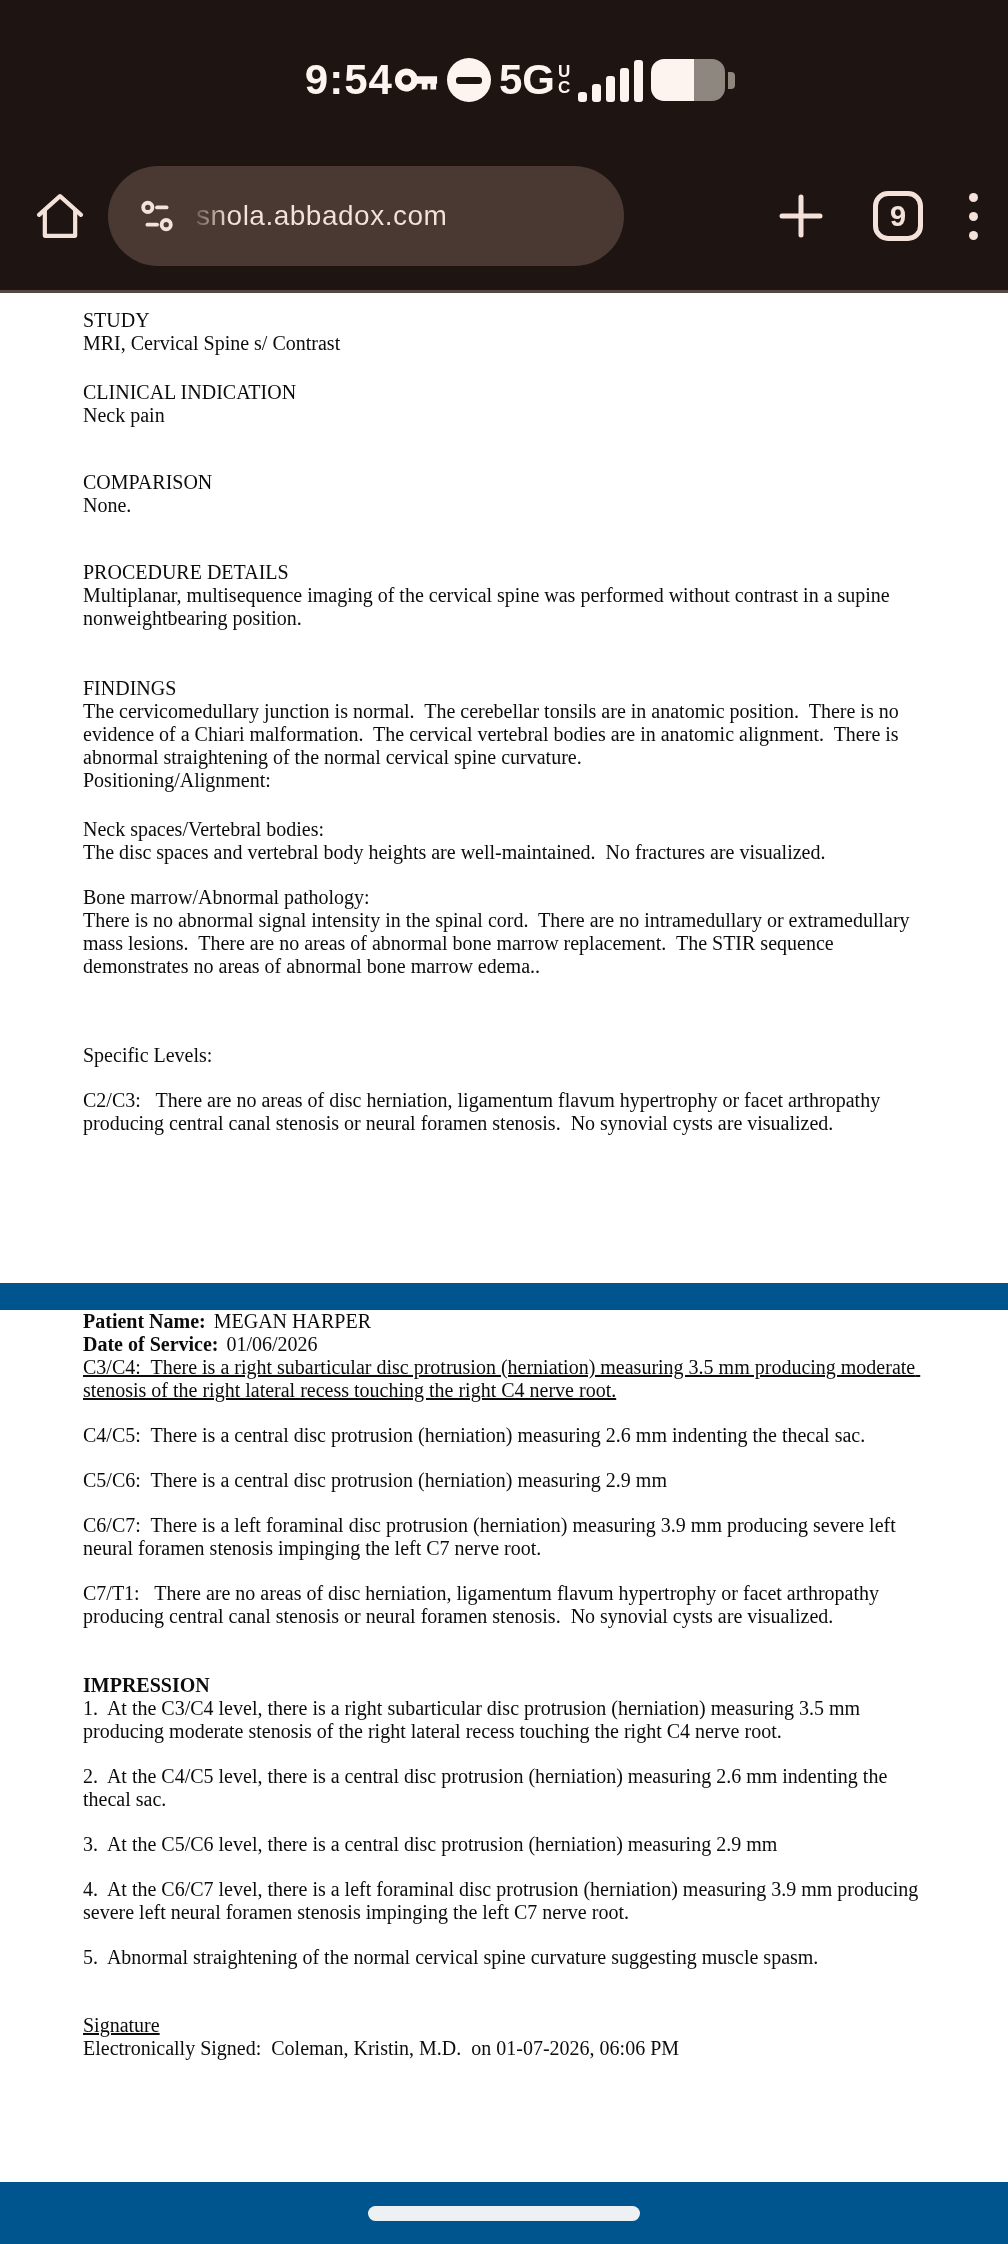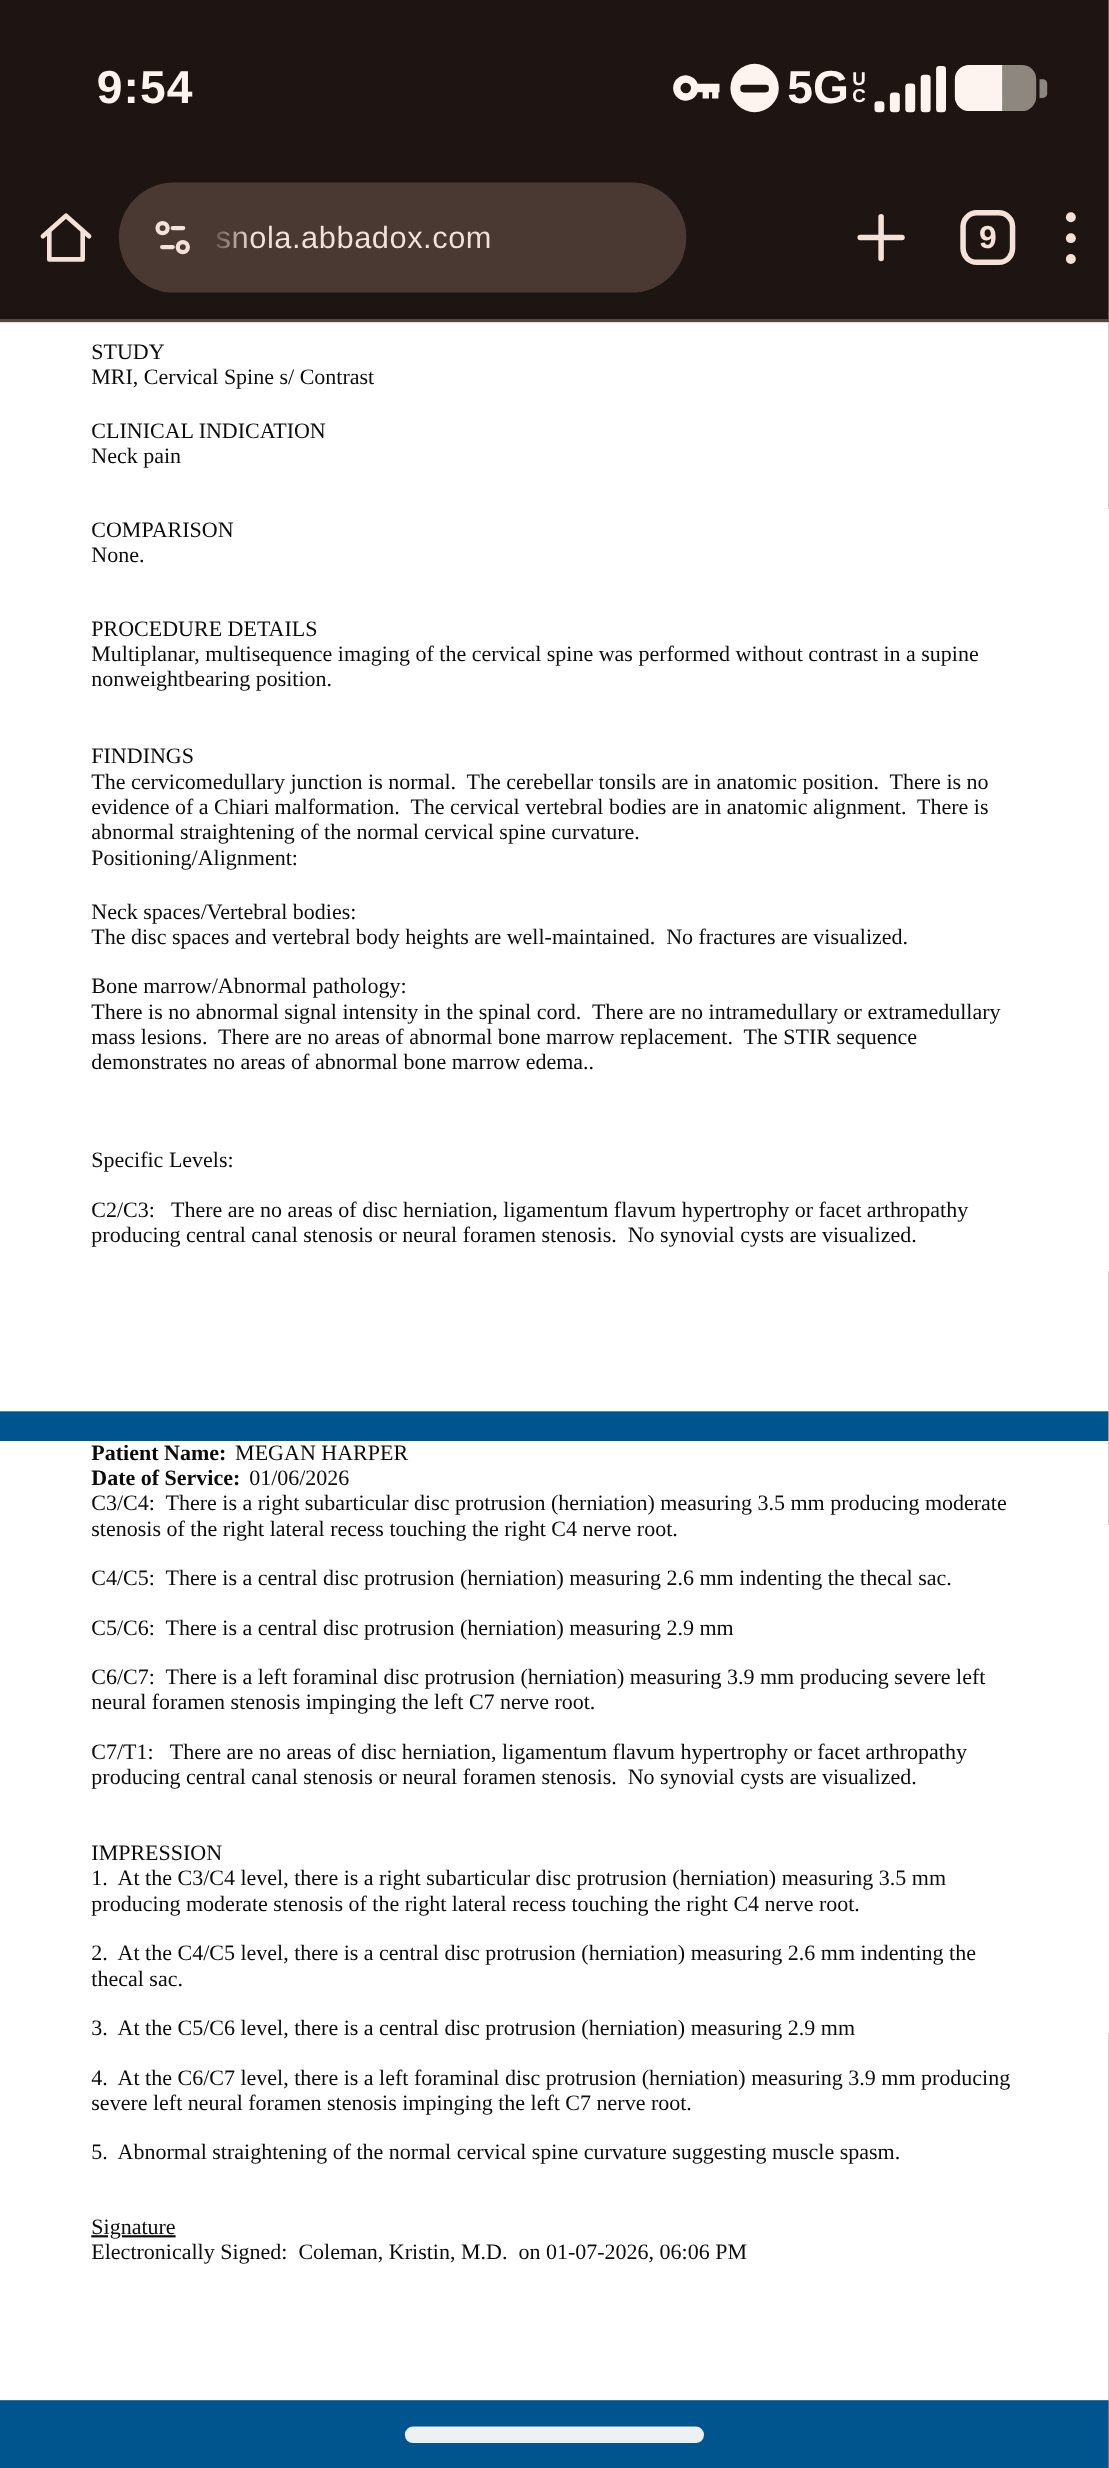--- a/index.html
+++ b/index.html
@@ -8,7 +8,7 @@
 
   
   .chrome{background:#1e1411;border-bottom:3px solid #55463f;}
-  .status-bar{height:142px;display:flex;align-items:center;justify-content:space-between;
+  .status-bar{height:142px;display:flex;align-items:center;justify-content:center;
               padding:18px 56px 0 88px;box-sizing:border-box;}
   .time{color:#fdf4ef;font-size:42px;font-weight:600;letter-spacing:1px;}
   .status-icons{display:flex;align-items:center;gap:8px;}

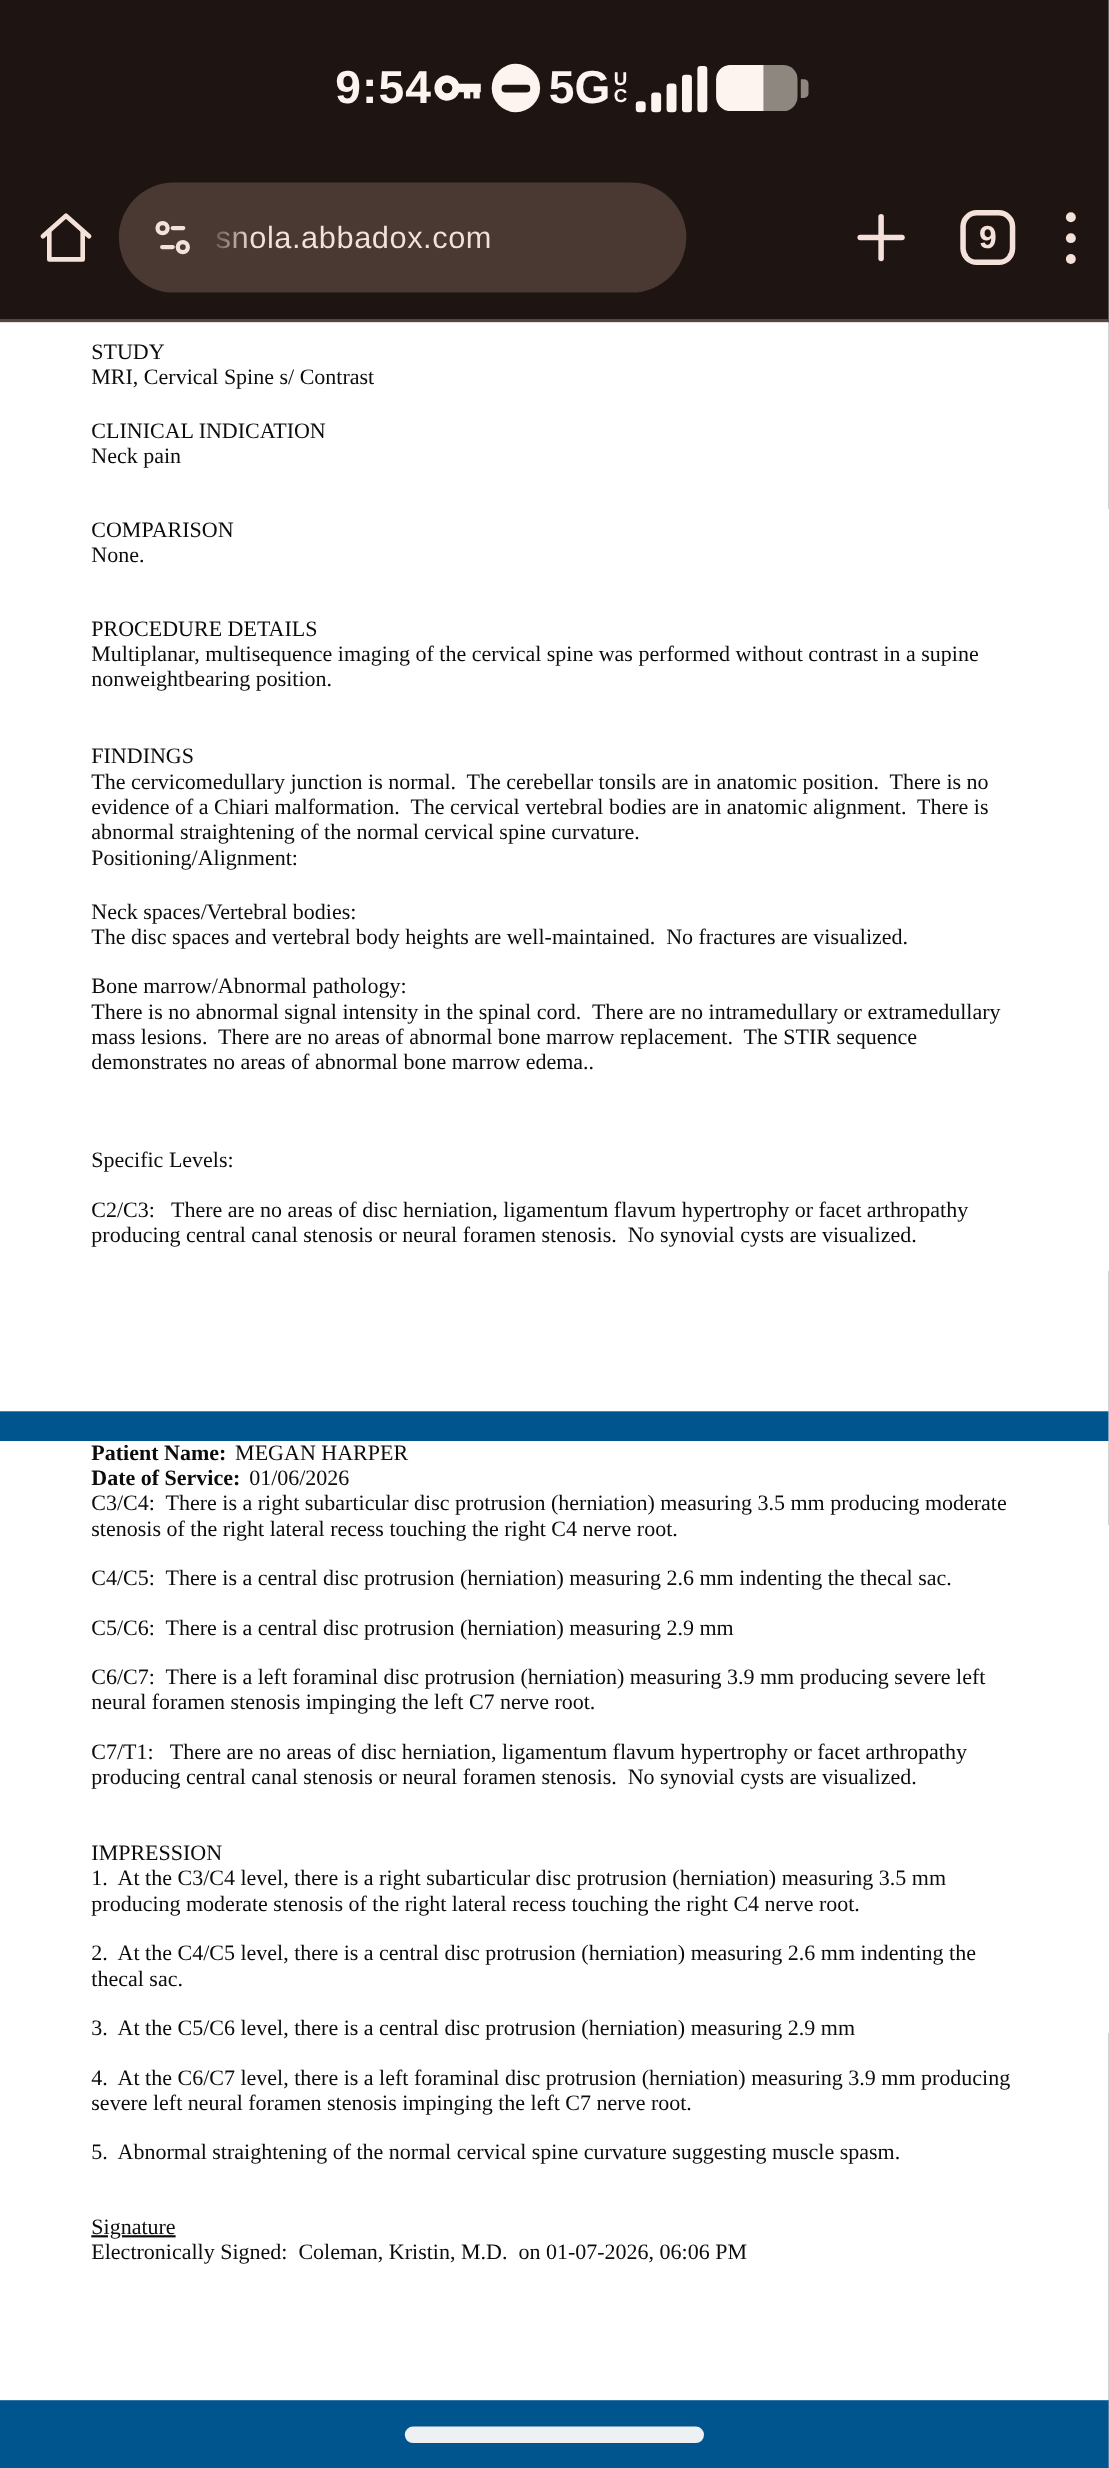--- a/index.html
+++ b/index.html
@@ -53,7 +53,7 @@
   .val{margin-left:8px;}
   .page-break-bar{height:27px;background:#00558f;margin:148px -78px 0 -108px;}
   .patient-block{}
-  .c3c4{margin-top:16px;}
+  .c3c4{margin-top:16px;text-decoration:underline;}
   .imp-gap{margin-top:46px!important;}
   .sig-gap{margin-top:45px!important;text-decoration:underline;}
 

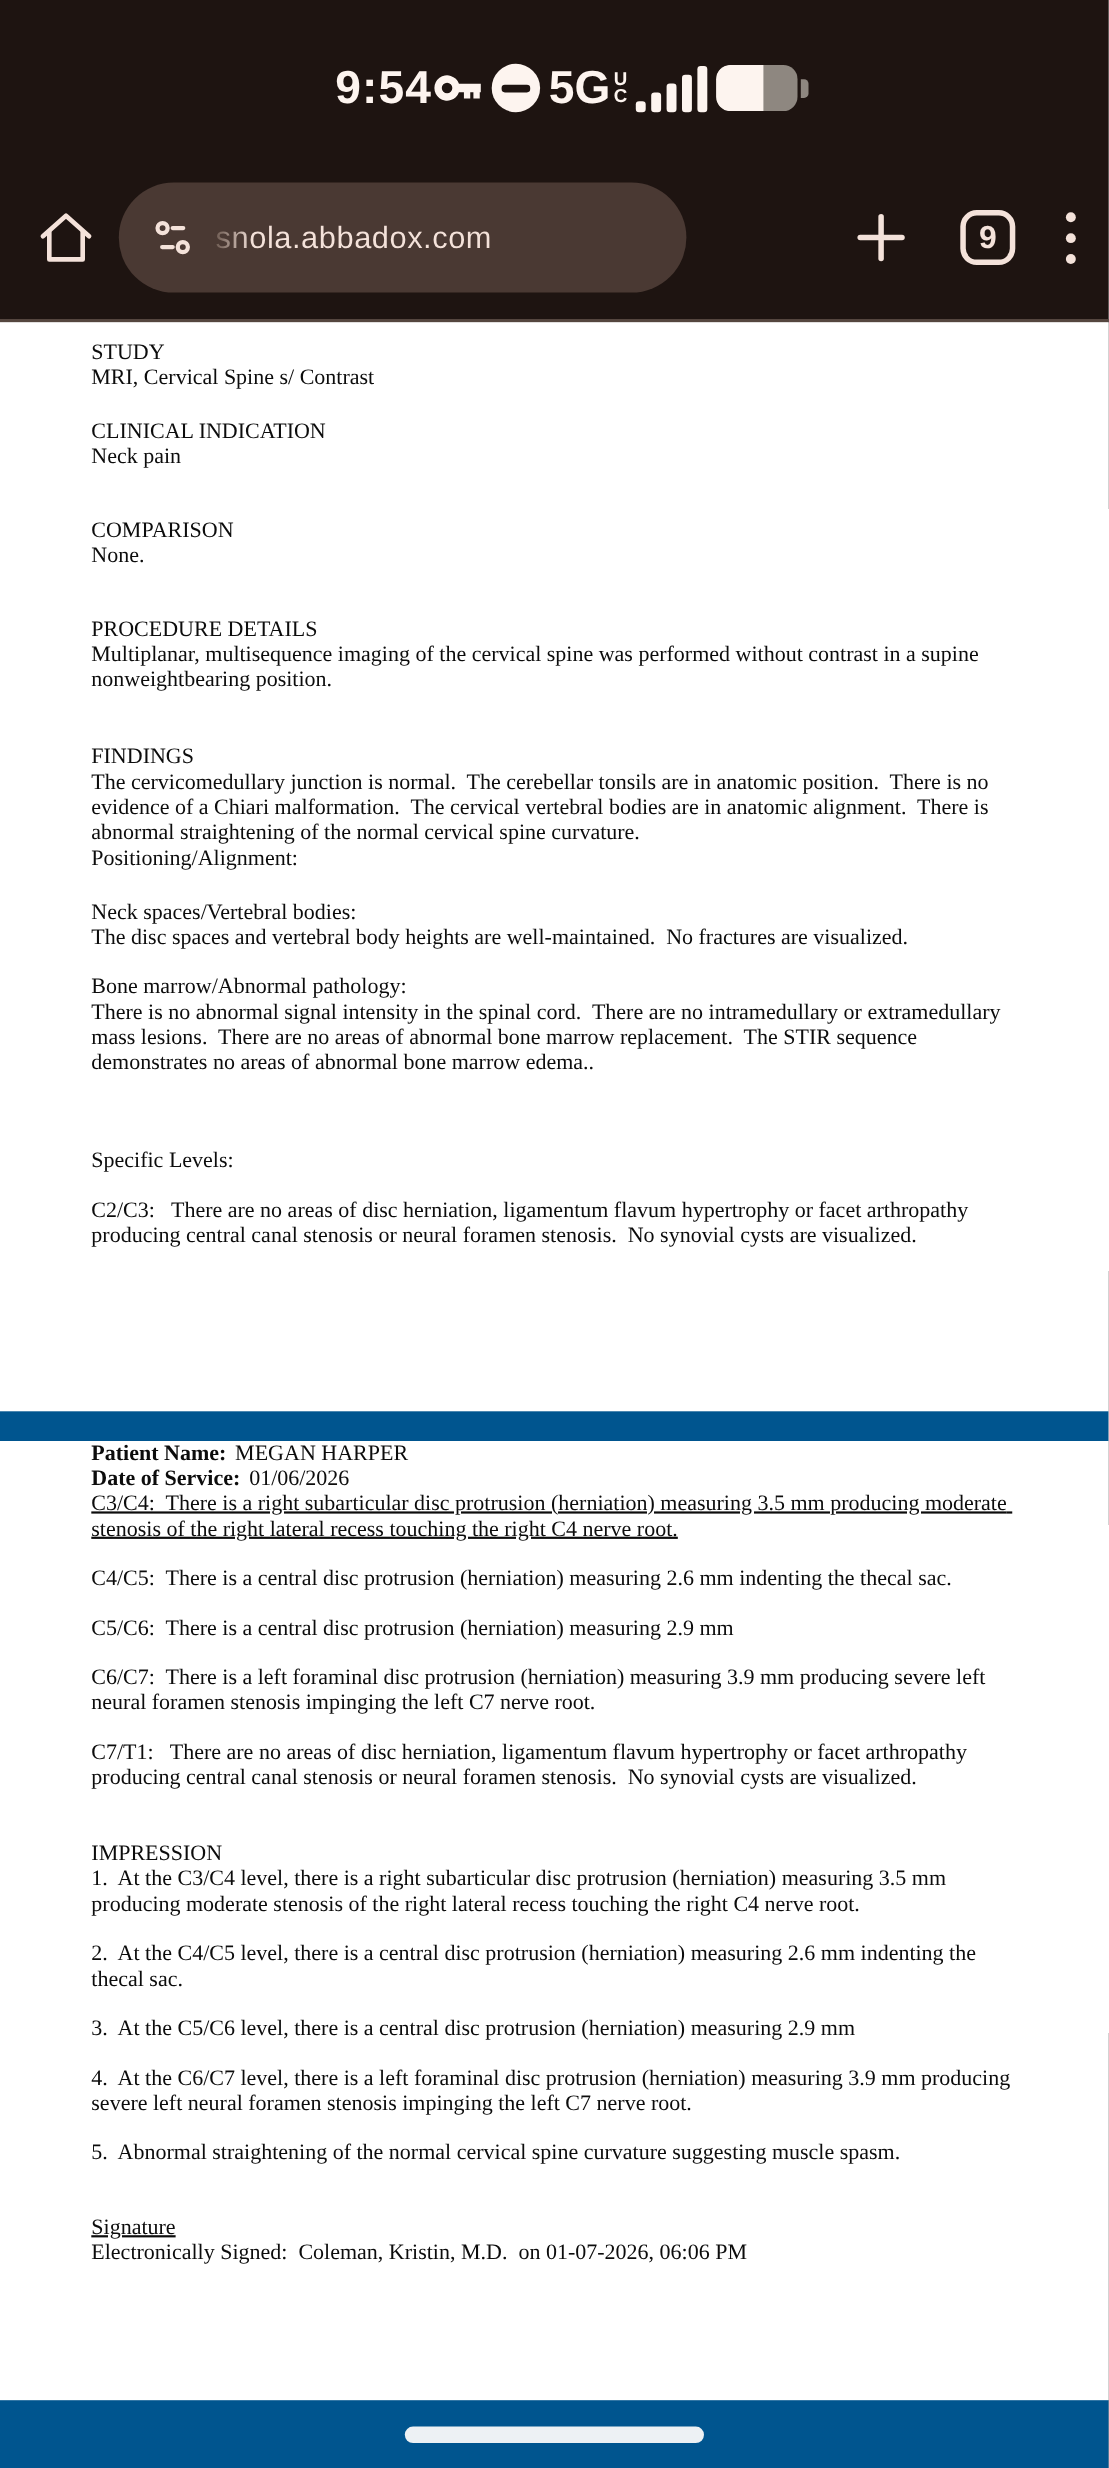--- a/index.html
+++ b/index.html
@@ -54,7 +54,7 @@
   .page-break-bar{height:27px;background:#00558f;margin:148px -78px 0 -108px;}
   .patient-block{}
   .c3c4{margin-top:16px;text-decoration:underline;}
-  .imp-gap{margin-top:46px!important;}
+  .imp-gap{margin-top:46px!important;font-weight:bold;}
   .sig-gap{margin-top:45px!important;text-decoration:underline;}
 
   

